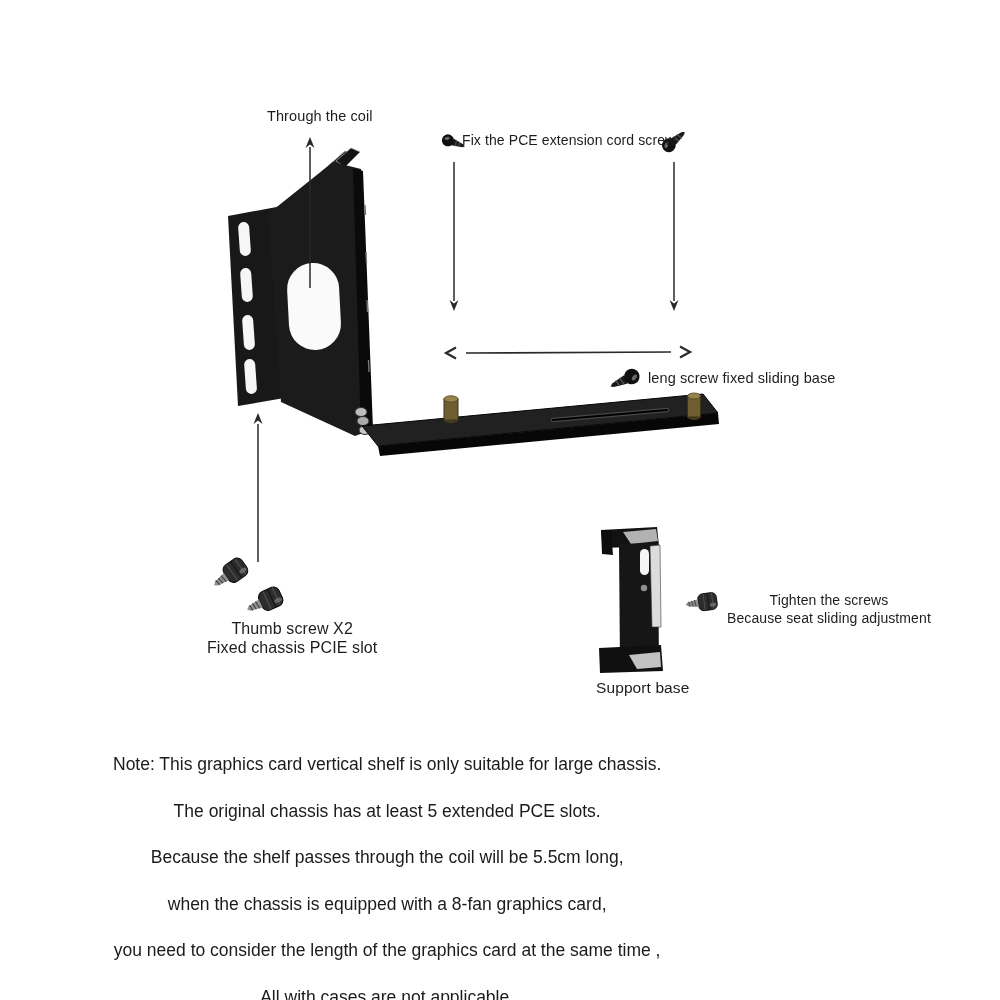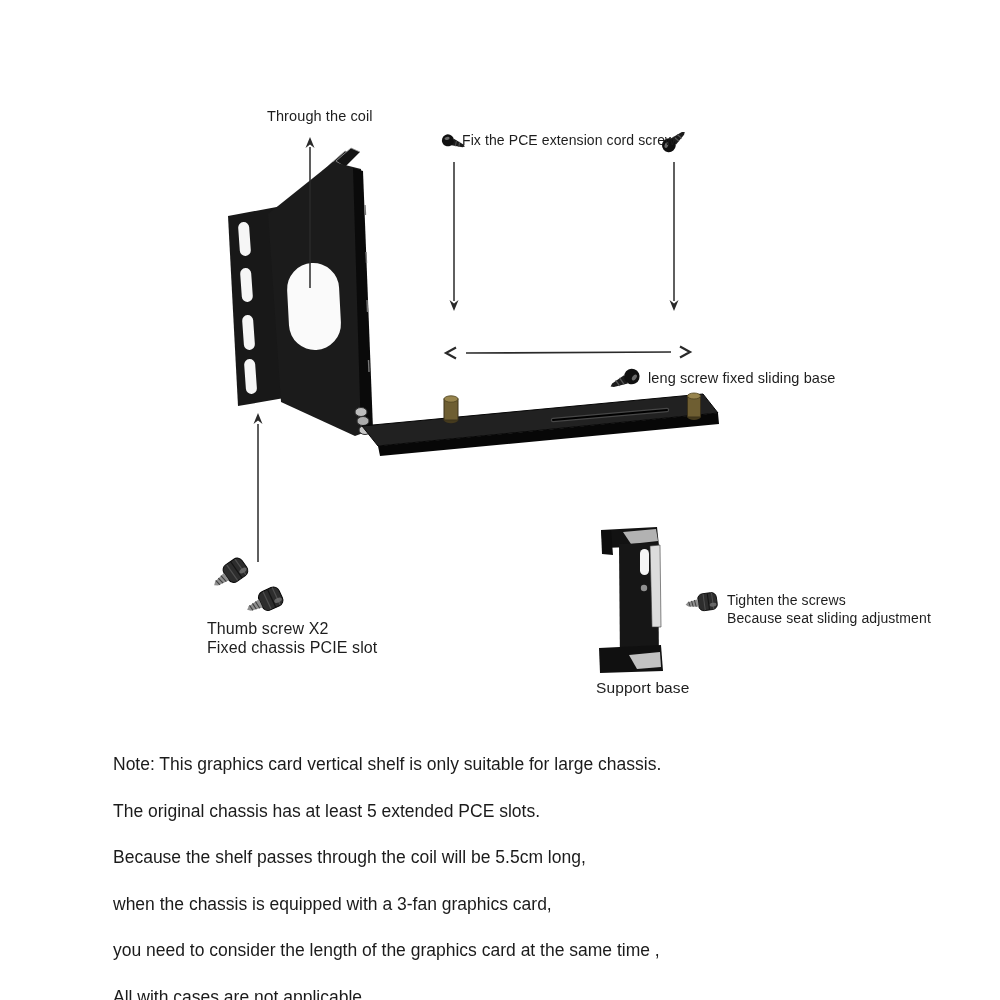--- a/index.html
+++ b/index.html
@@ -5,7 +5,7 @@
   html,body{margin:0;padding:0;background:#ffffff;}
   .canvas{
     position:relative;width:1000px;height:1000px;background:#ffffff;overflow:hidden;
-    font-family:"Liberation Sans",sans-serif;color:#1d1d1d;
+    font-family:"Liberation Sans",sans-serif;color:#1d1d1d;text-align:center;
   }
   .art{position:absolute;left:0;top:0;}
   .lbl{position:absolute;white-space:nowrap;color:#1d1d1d;letter-spacing:0.1px;}

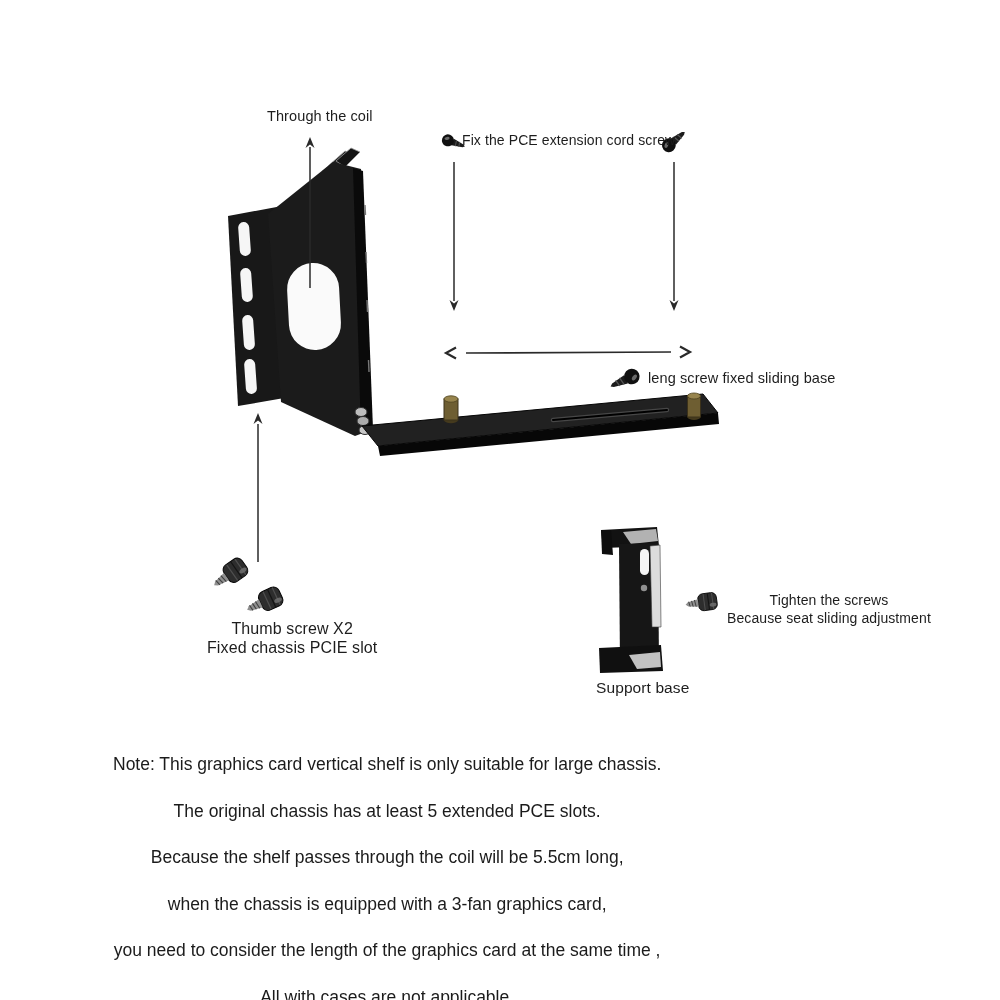--- a/index.html
+++ b/index.html
@@ -167,7 +167,7 @@
     <div>Note: This graphics card vertical shelf is only suitable for large chassis.</div>
     <div>The original chassis has at least 5 extended PCE slots.</div>
     <div>Because the shelf passes through the coil will be 5.5cm long,</div>
-    <div>when the chassis is equipped with a 3-fan graphics card,</div>
+    <div>when the chassis is equipped with a 8-fan graphics card,</div>
     <div>you need to consider the length of the graphics card at the same time ,</div>
     <div>All with cases are not applicable.</div>
   </div>

